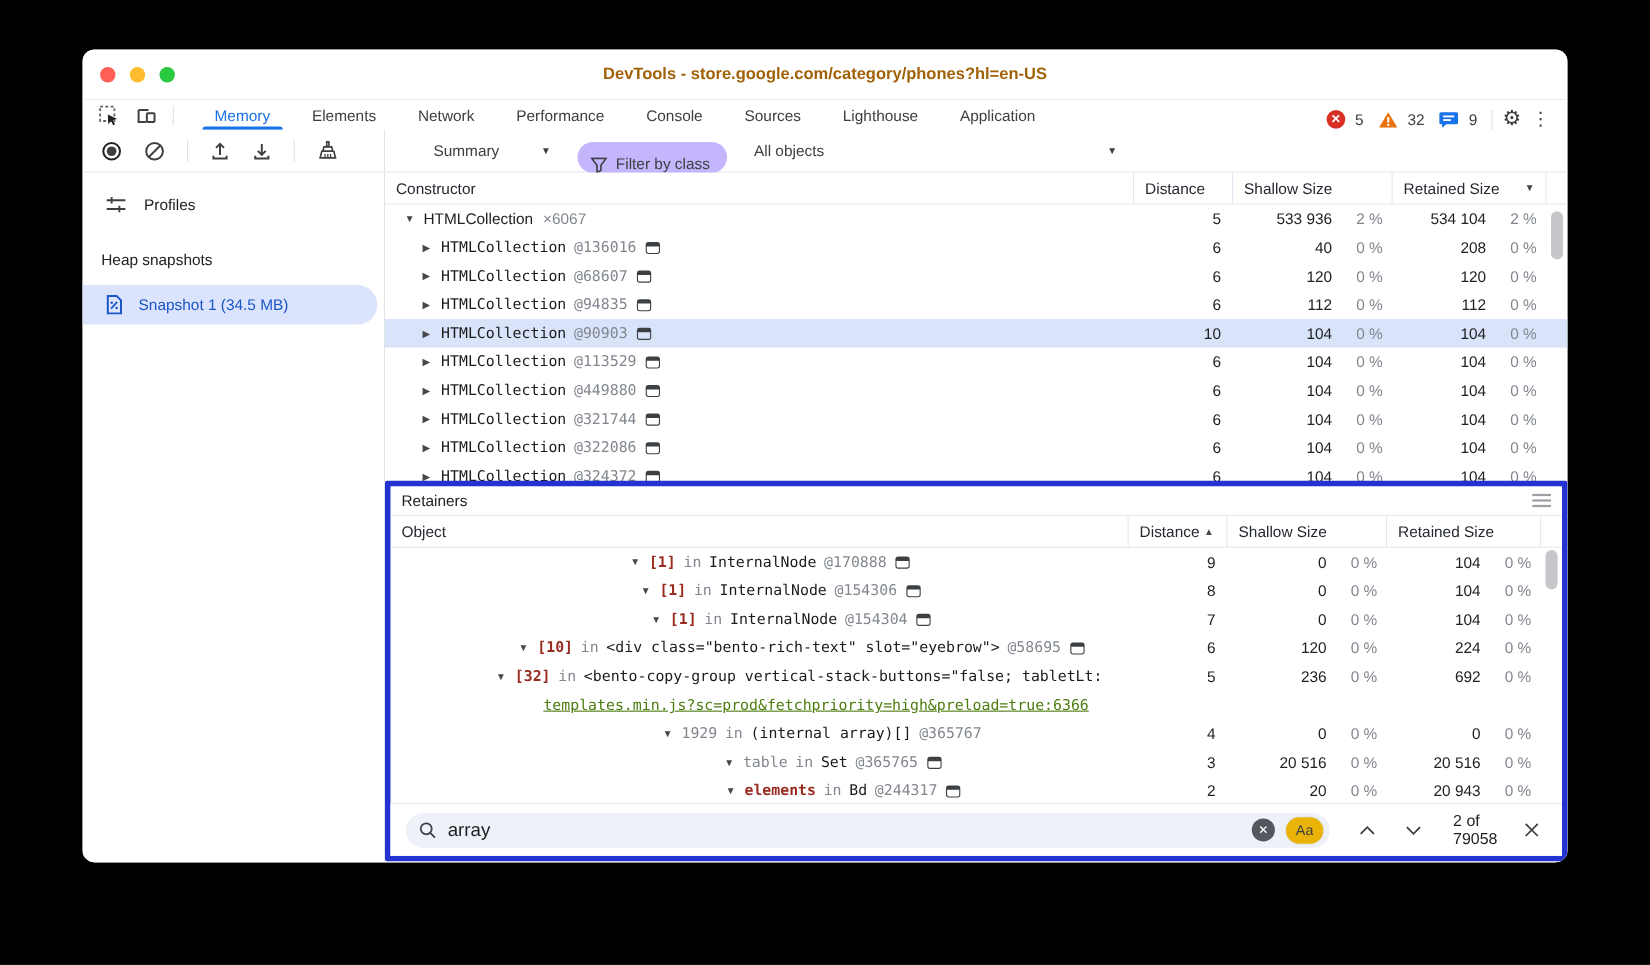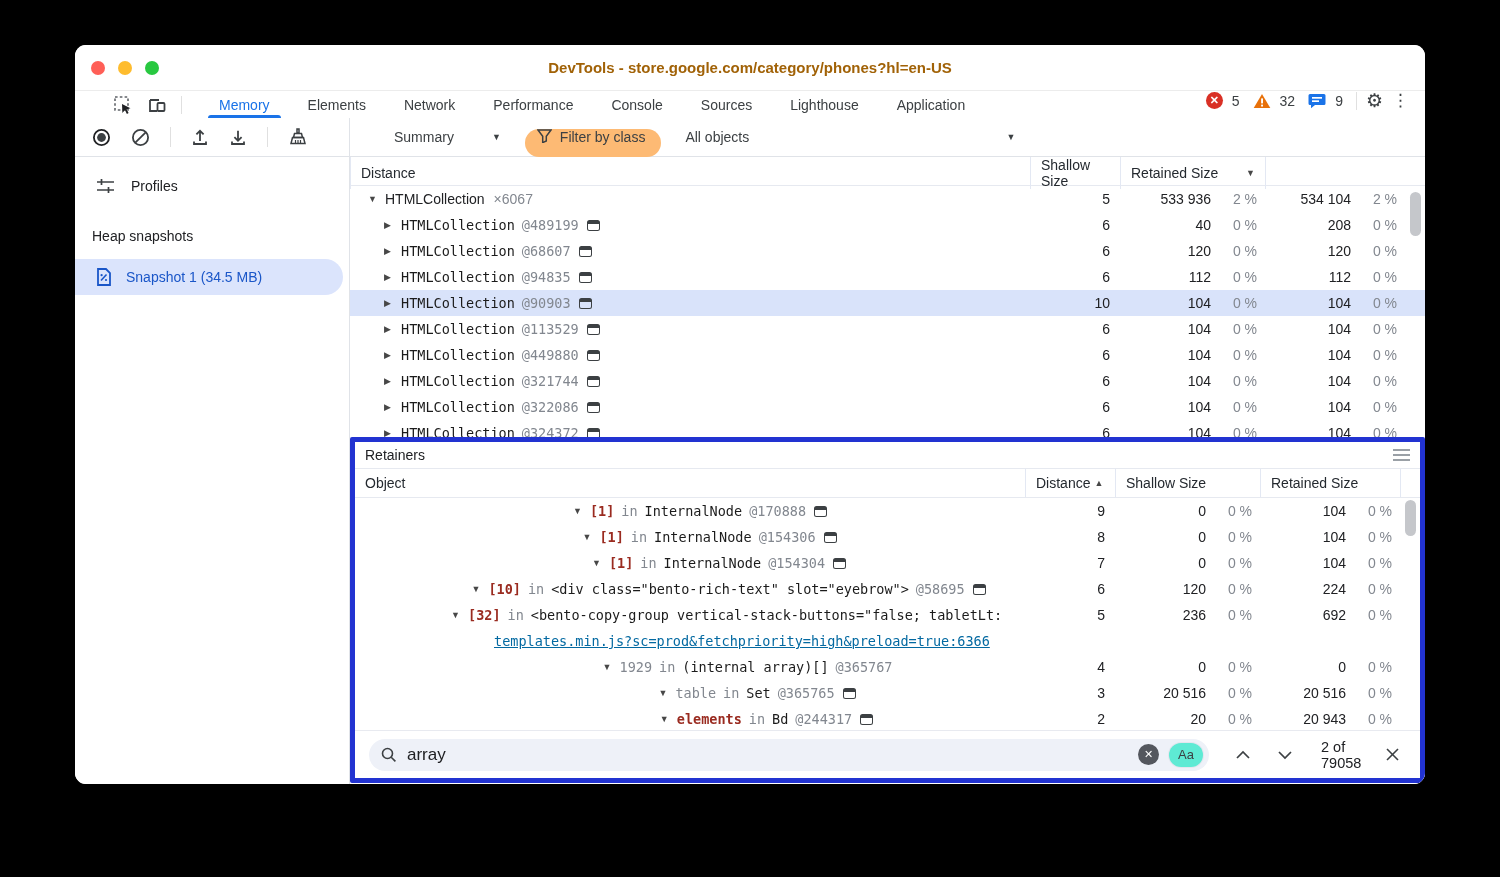--- a/index.html
+++ b/index.html
@@ -24,7 +24,7 @@
   .title{width:100%;text-align:center;font-size:15px;font-weight:bold;color:#a16207;}
 
   
-  .tabbar{position:absolute;left:0;top:46px;width:100%;height:27px;display:flex;align-items:flex-start;background:#fff;padding-left:24px;}
+  .tabbar{position:absolute;left:0;top:46px;width:100%;height:27px;display:flex;align-items:flex-end;background:#fff;}
   .tbicons{display:flex;align-items:center;gap:14px;padding:0 12px 0 14px;height:100%;}
   .tbdiv{width:1px;height:18px;background:#e0e0e0;}
   .tabs{display:flex;height:100%;margin-left:6px;}

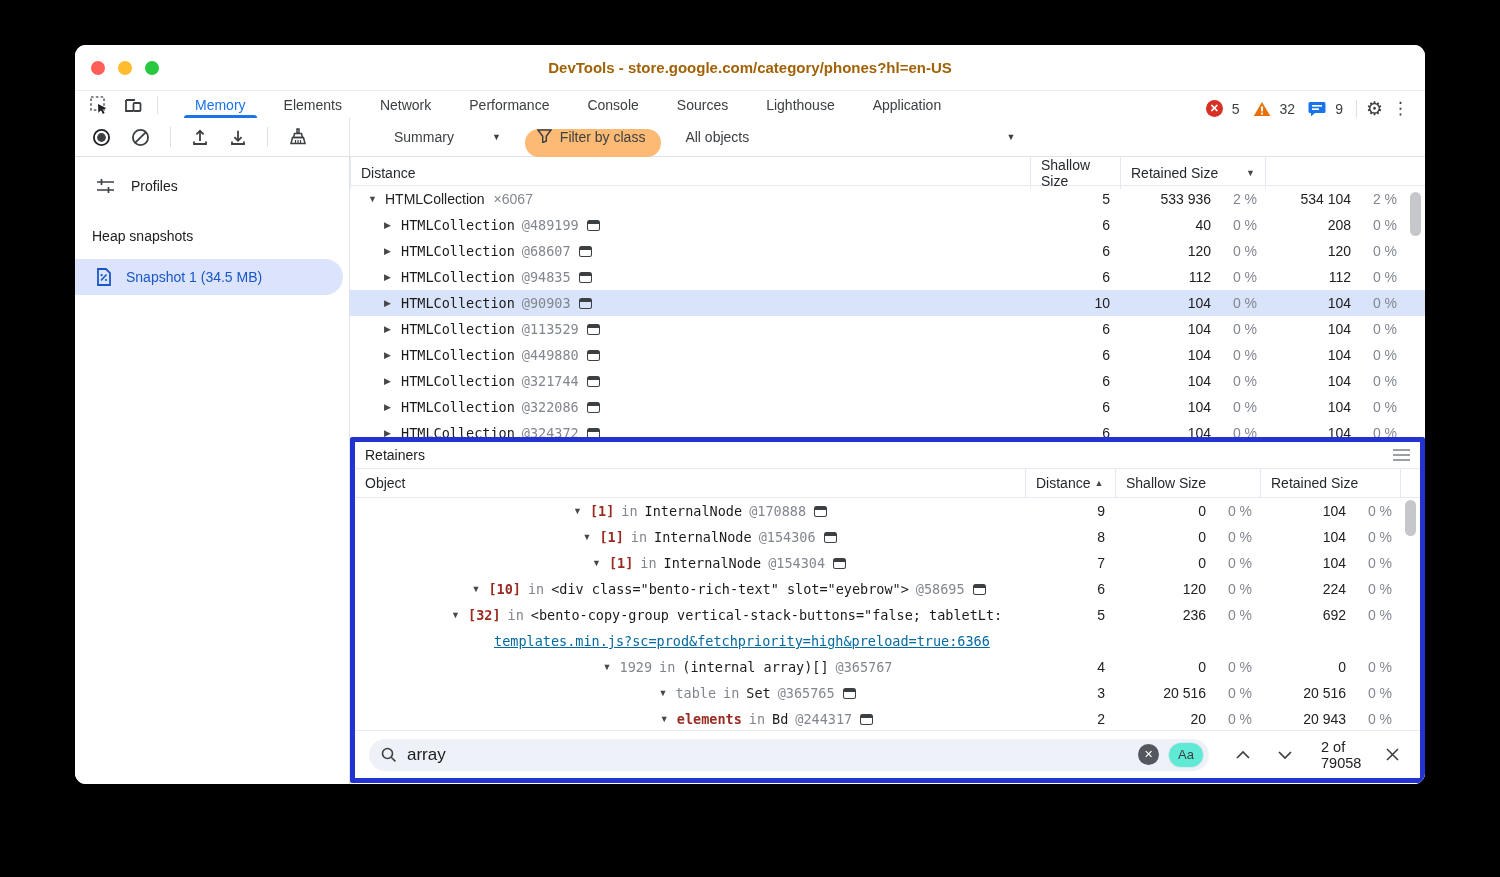--- a/index.html
+++ b/index.html
@@ -44,7 +44,7 @@
   .tool-right{flex:1;display:flex;align-items:center;padding-left:15px;font-size:14px;color:#3c4043;}
   .summary{display:flex;align-items:center;gap:38px;margin-right:24px;margin-left:29px;}
   .caret{font-size:9px;color:#3c4043;}
-  .filterpill{display:flex;align-items:flex-start;gap:8px;background:#fdba74;border-radius:15px;height:28px;padding:0 16px 0 12px;margin-right:24px;color:#3c4043;margin-top:11px;}
+  .filterpill{display:flex;align-items:flex-end;gap:8px;background:#c4b5fd;border-radius:15px;height:28px;padding:0 16px 0 12px;margin-right:24px;color:#3c4043;margin-top:11px;}
   .allobjects{display:flex;align-items:center;flex:0 0 340px;justify-content:space-between;padding-right:10px;}
 
   

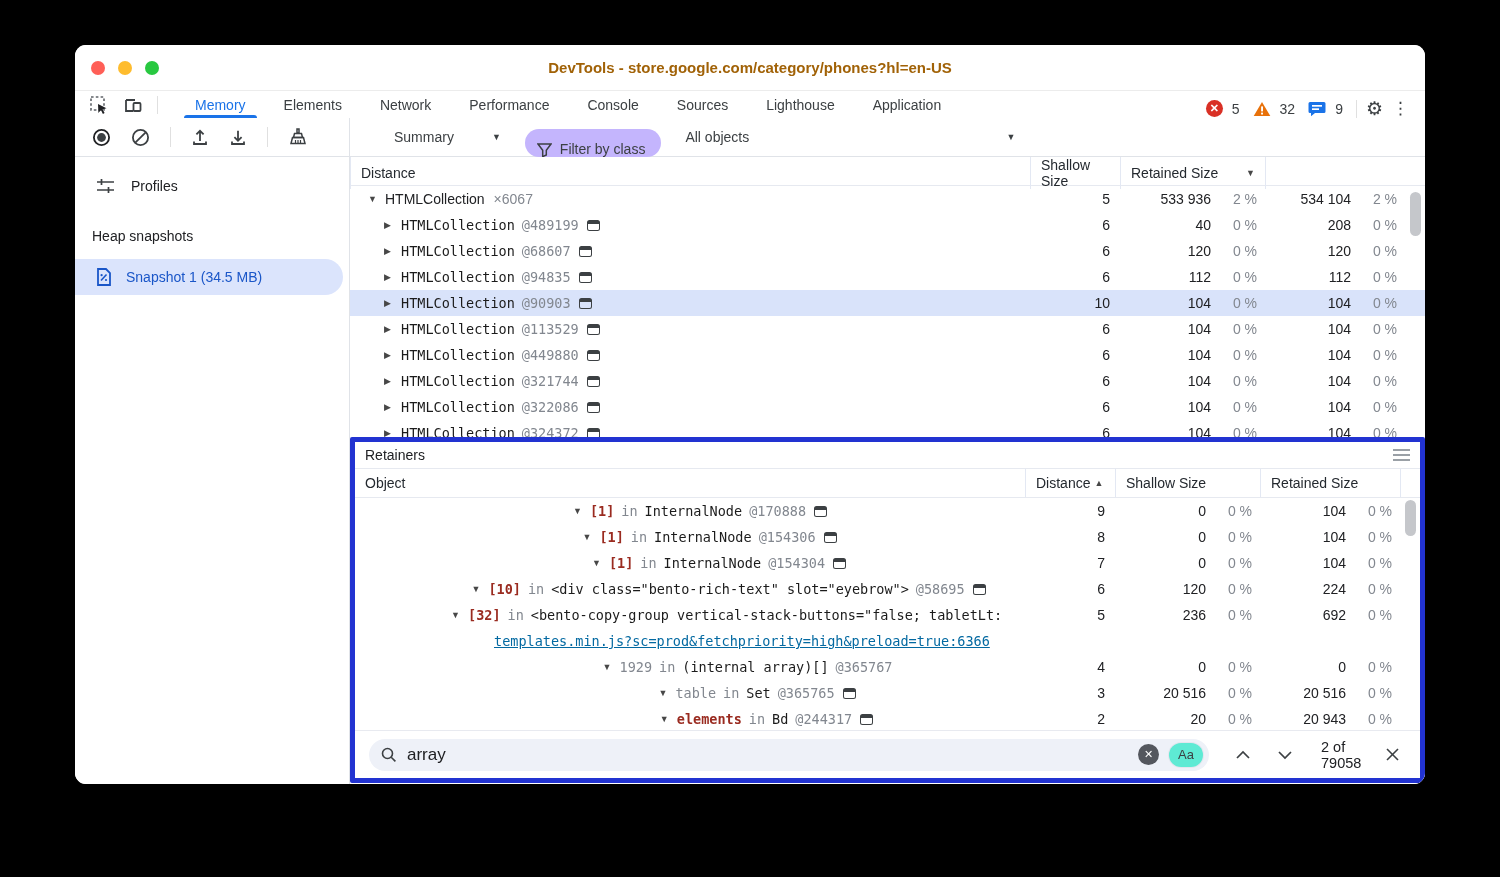--- a/index.html
+++ b/index.html
@@ -275,6 +275,7 @@
 
   <div class="main">
     <div class="grid hrow">
+      <div class="hcell">Constructor</div>
       <div class="hcell bl">Distance</div>
       <div class="hcell bl">Shallow Size</div>
       <div class="hcell bl">

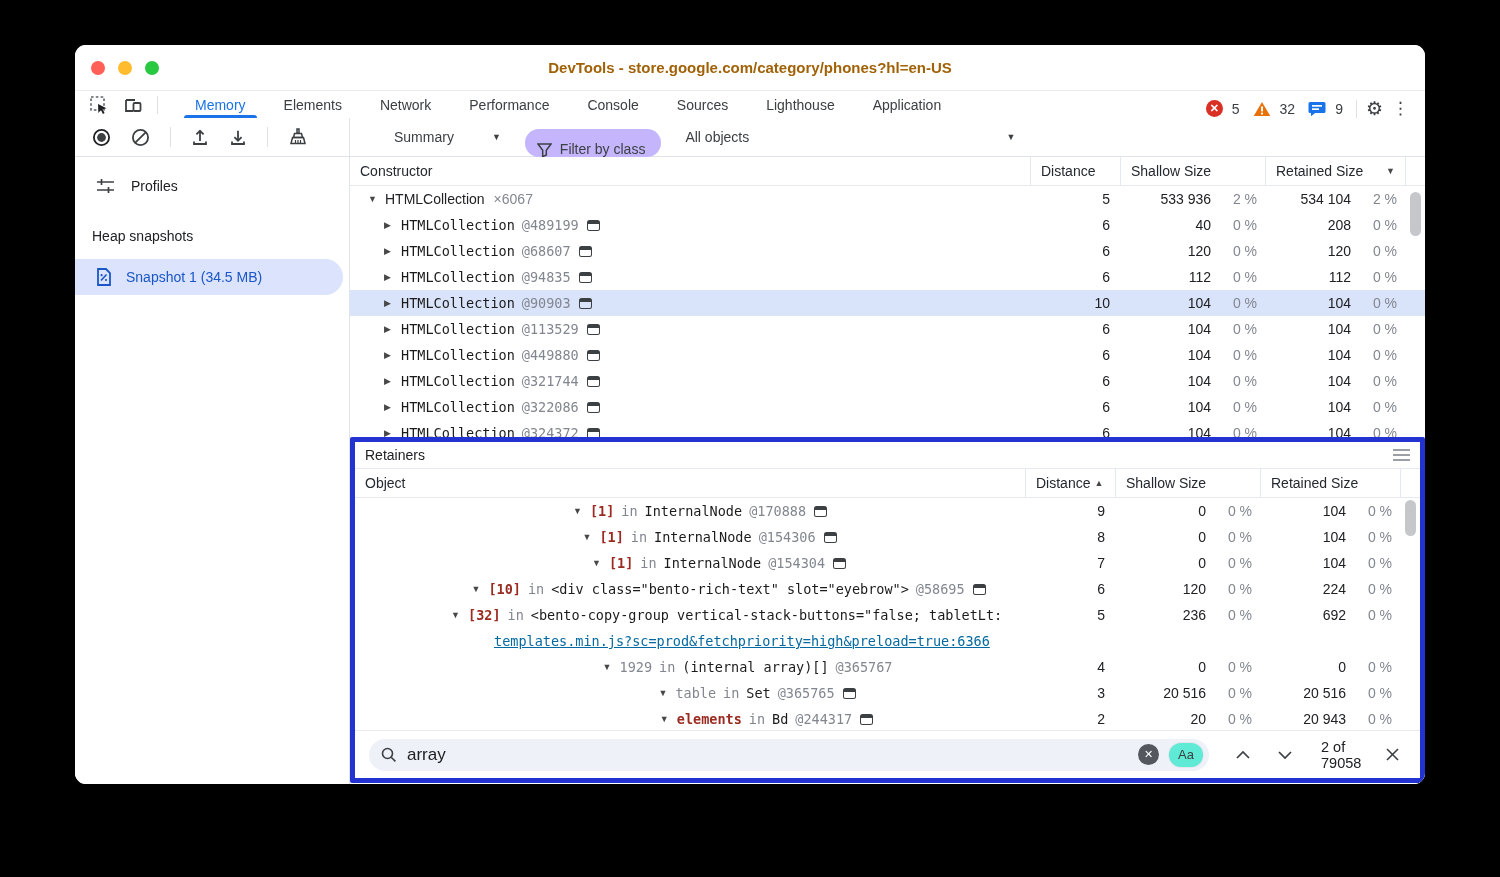--- a/index.html
+++ b/index.html
@@ -309,7 +309,7 @@
           <div class="c name" style="padding-left: 34px;">
             <span class="tri">▶</span>
             <span class="mono-name">HTMLCollection</span>
-            <span class="oid">@489199</span>
+            <span class="oid">@136016</span>
             <span class="winico"></span>
           </div>
           <div class="c num bl">

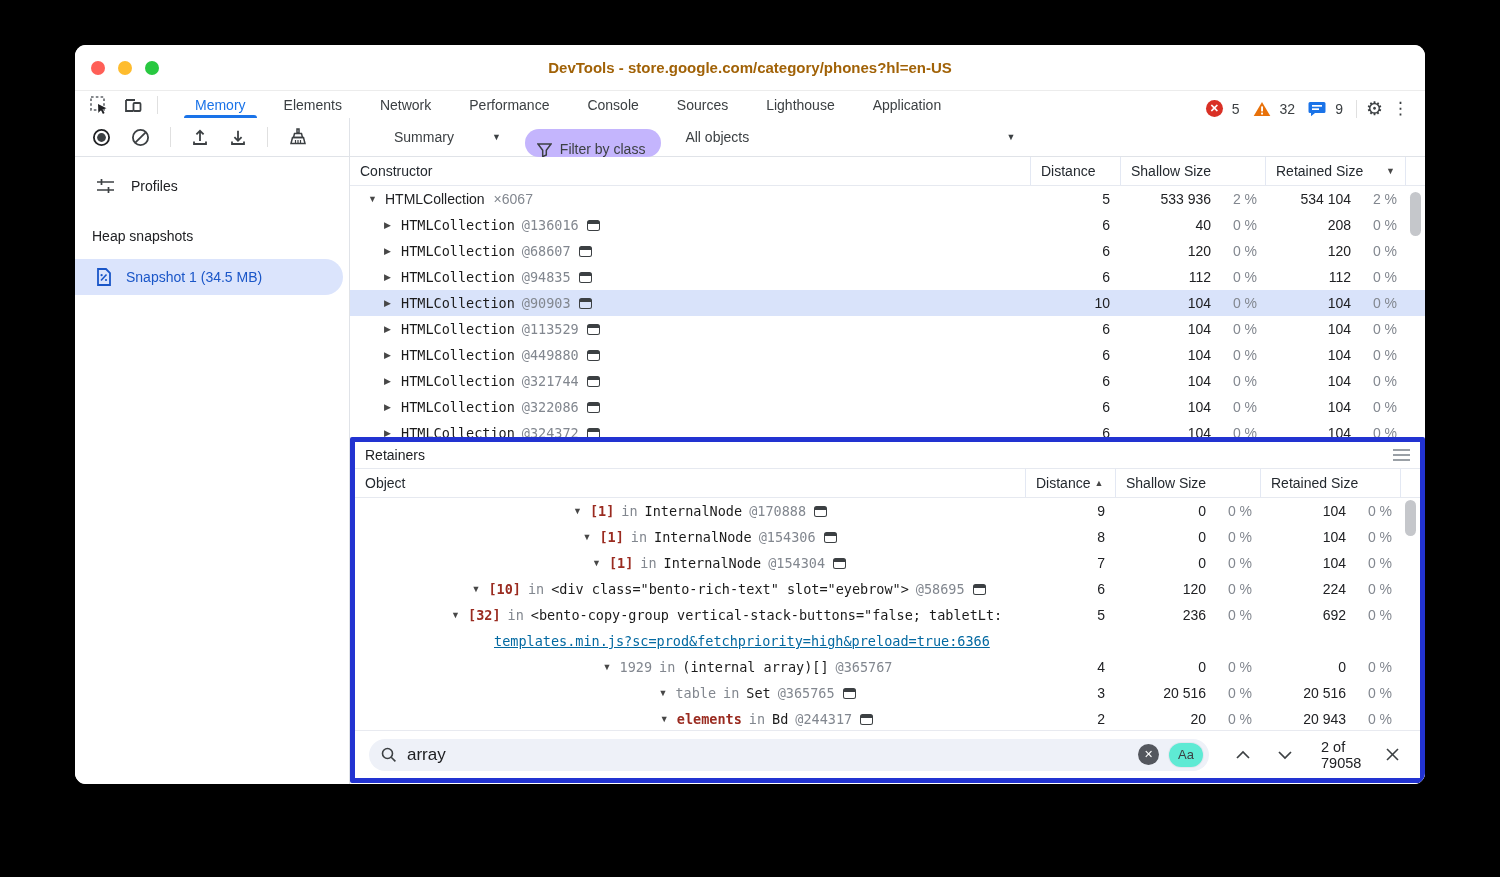--- a/index.html
+++ b/index.html
@@ -94,7 +94,7 @@
   .namecol{display:flex;flex-direction:column;justify-content:flex-start;}
   .line1{display:flex;align-items:center;height:26px;white-space:nowrap;}
   .line2{height:26px;display:flex;align-items:center;white-space:nowrap;}
-  .lnk{color:#0369a1;text-decoration:underline;}
+  .lnk{color:#4d7c0f;text-decoration:underline;}
 
   
   .searchrow{position:absolute;left:0;right:0;bottom:0;height:48px;display:flex;align-items:center;padding:0 14px;border-top:1px solid #e8eaf0;background:#fff;}

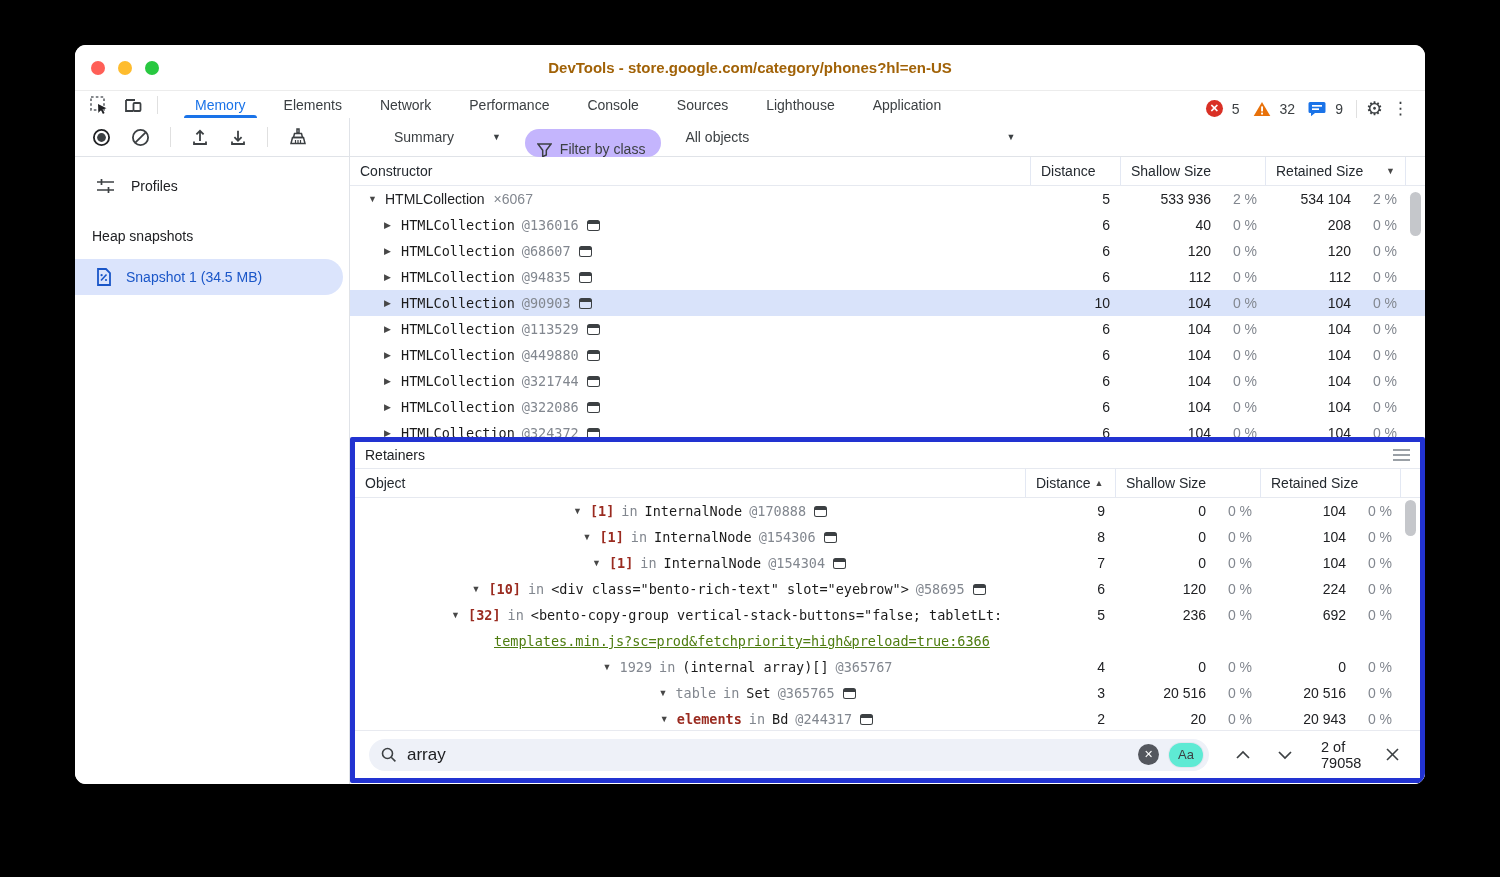--- a/index.html
+++ b/index.html
@@ -101,7 +101,7 @@
   .searchpill{flex:0 0 840px;height:32px;background:#eef1f8;border-radius:16px;display:flex;align-items:center;padding:0 6px 0 12px;gap:10px;}
   .searchinput{border:none;outline:none;background:transparent;font-size:17px;color:#202124;flex:1;font-family:"Liberation Sans",sans-serif;}
   .clearbtn{width:21px;height:21px;border-radius:50%;background:#54575e;color:#fff;font-size:11px;display:flex;align-items:center;justify-content:center;}
-  .aabtn{height:24px;min-width:34px;background:#5eead4;border-radius:12px;display:flex;align-items:center;justify-content:center;font-size:13px;color:#3c4043;box-shadow:0 0 0 1px #e3e6ee;}
+  .aabtn{height:24px;min-width:34px;background:#eab308;border-radius:12px;display:flex;align-items:center;justify-content:center;font-size:13px;color:#3c4043;box-shadow:0 0 0 1px #e3e6ee;}
   .navbtn{margin-left:26px;display:flex;align-items:center;}
   .resultcount{margin-left:28px;font-size:14.5px;color:#202124;}
   .closebtn{margin-left:auto;margin-right:6px;display:flex;align-items:center;}

